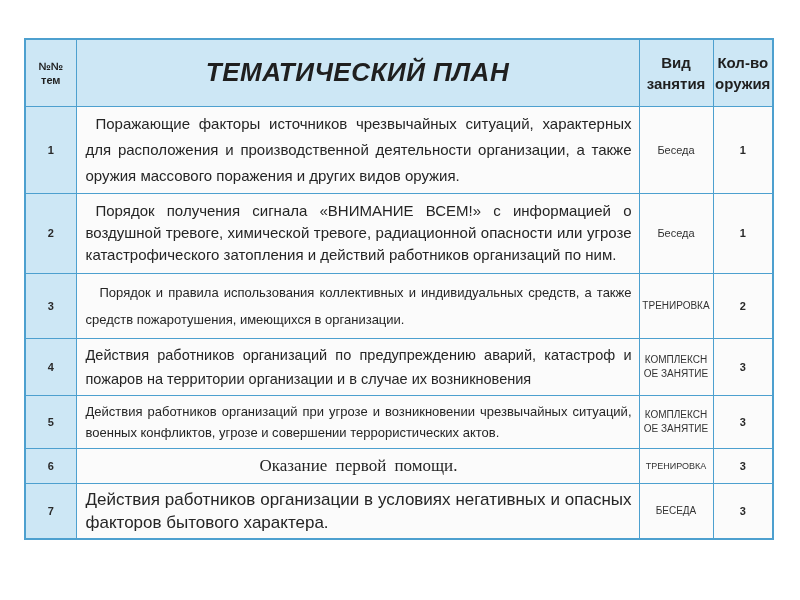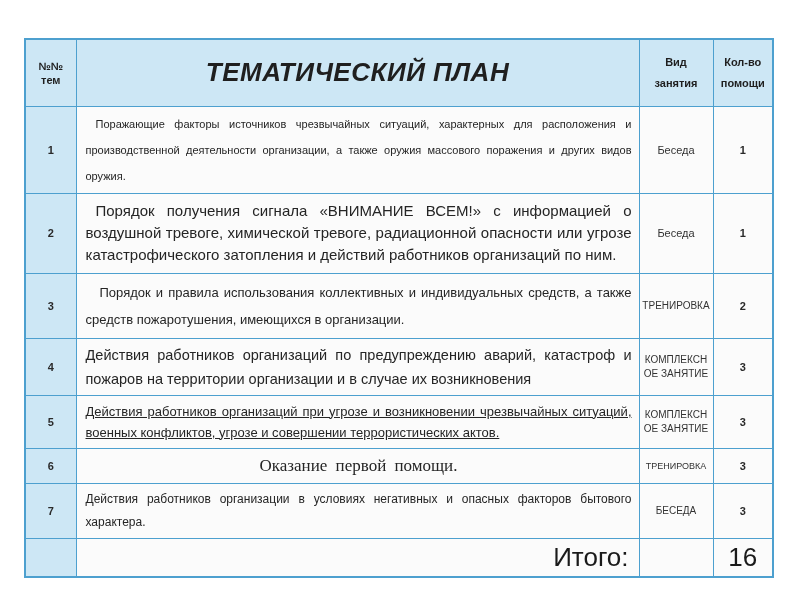--- a/index.html
+++ b/index.html
@@ -20,7 +20,7 @@
   tr.hdr { height:67px; }
   .h-num   { font-size:11px; line-height:14px; white-space:pre-line; }
   .h-plan  { font-size:26px; letter-spacing:0.5px;font-style:italic; }
-  .h-type, .h-hours { font-size:11px; line-height:21px; white-space:pre-line; }
+  .h-type, .h-hours { font-size:15px; line-height:21px; white-space:pre-line; }
 
   
   .c-num   { background:#cde7f5; text-align:center; font-weight:bold; font-size:11px; color:#2a2a2a; }

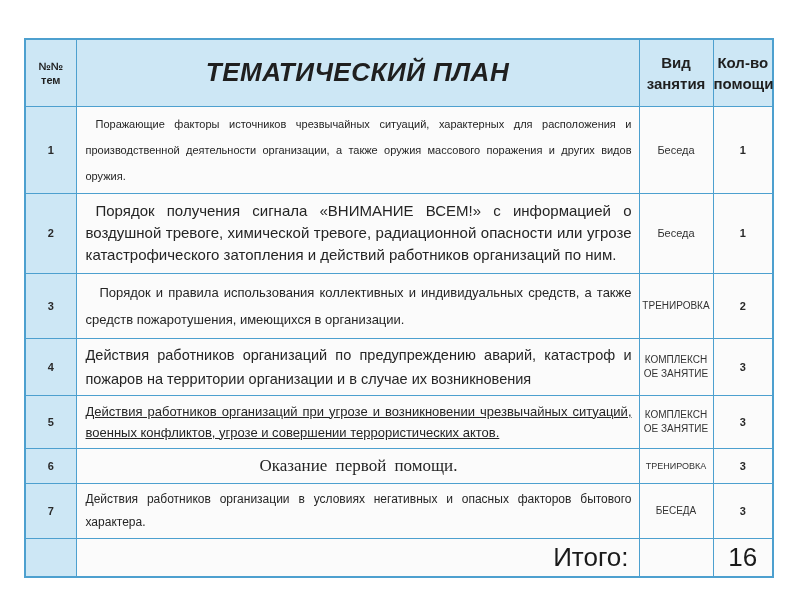--- a/index.html
+++ b/index.html
@@ -66,7 +66,7 @@
         <td class="h-type">Вид
 занятия</td>
         <td class="h-hours">Кол-во
-помощи</td>
+оружия</td>
       </tr>
 
       <tr class="r1">

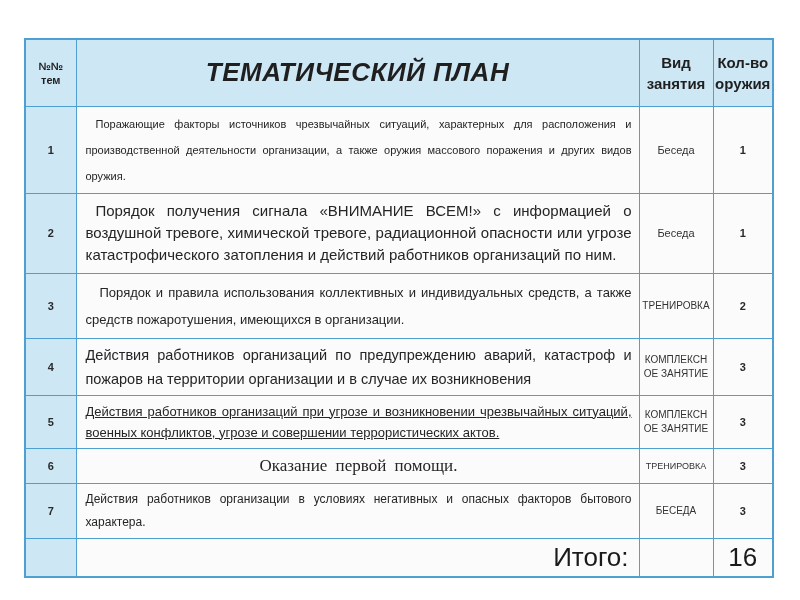--- a/index.html
+++ b/index.html
@@ -30,7 +30,7 @@
   .c-hours { background:#fbfbfb; text-align:center; font-size:11px; font-weight:600; color:#2a2a2a; }
 
   
-  tr.r1 { height:83px; }  tr.r1 .c-topic { font-size:11px; line-height:26px; text-indent:10px; }
+  tr.r1 { height:83px; }  tr.r1 .c-topic { font-size:15px; line-height:26px; text-indent:10px; }
   tr.r2 { height:80px; }  tr.r2 .c-topic { font-size:15px; line-height:22px; text-indent:10px; }
   tr.r3 { height:65px; }  tr.r3 .c-topic { font-size:13px; line-height:27px; text-indent:14px; }
   tr.r4 { height:57px; }  tr.r4 .c-topic { font-size:14.5px; line-height:24px;margin-top:43px; }

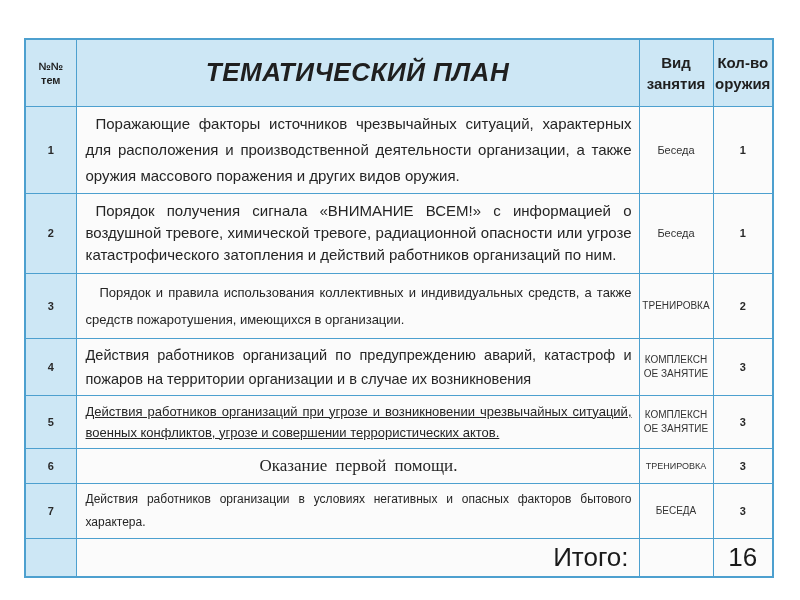--- a/index.html
+++ b/index.html
@@ -34,7 +34,7 @@
   tr.r2 { height:80px; }  tr.r2 .c-topic { font-size:15px; line-height:22px; text-indent:10px; }
   tr.r3 { height:65px; }  tr.r3 .c-topic { font-size:13px; line-height:27px; text-indent:14px; }
   tr.r4 { height:57px; }  tr.r4 .c-topic { font-size:14.5px; line-height:24px;margin-top:43px; }
-  tr.r5 { height:53px; }  tr.r5 .c-topic { font-size:13px; line-height:21px;text-decoration:underline; }
+  tr.r5 { height:53px; }  tr.r5 .c-topic { font-size:13px; line-height:21px; }
   tr.r6 { height:35px; }  tr.r6 .c-topic { font-family:"Liberation Serif", serif; font-size:17px;
                                            text-align:center; word-spacing:4px; }
   tr.r6 .c-type { font-size:9px; }

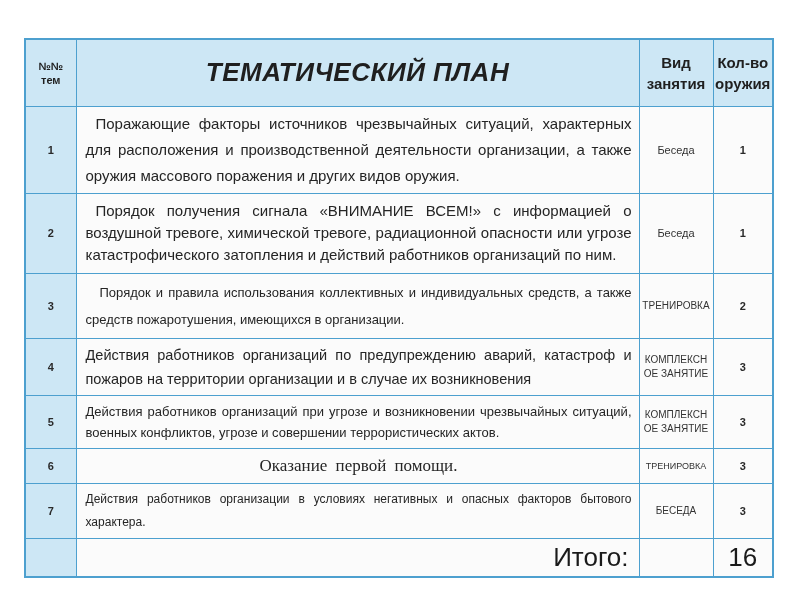--- a/index.html
+++ b/index.html
@@ -38,7 +38,7 @@
   tr.r6 { height:35px; }  tr.r6 .c-topic { font-family:"Liberation Serif", serif; font-size:17px;
                                            text-align:center; word-spacing:4px; }
   tr.r6 .c-type { font-size:9px; }
-  tr.r7 { height:55px; }  tr.r7 .c-topic { font-size:12px; line-height:23px; }
+  tr.r7 { height:55px; }  tr.r7 .c-topic { font-size:17px; line-height:23px; }
   tr.r1 .c-type, tr.r2 .c-type { font-size:11px; }
 
   

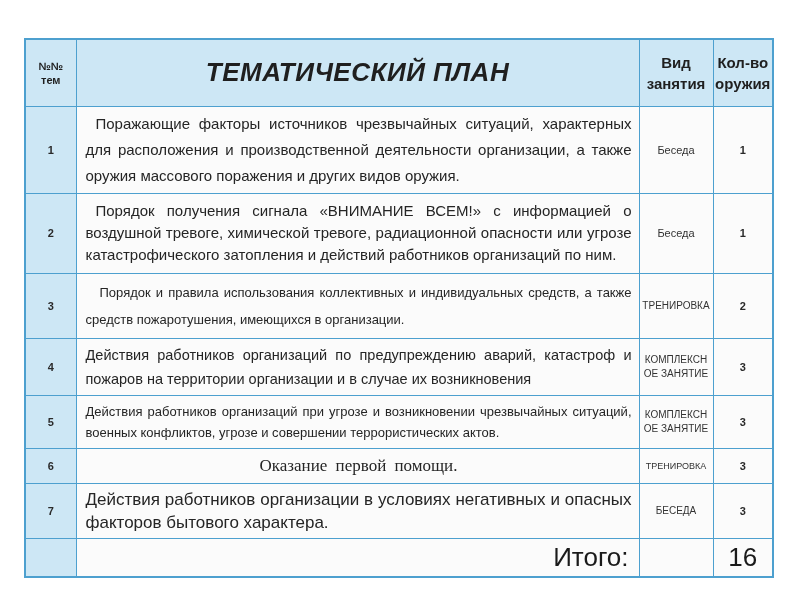--- a/index.html
+++ b/index.html
@@ -120,12 +120,6 @@
         <td class="c-hours">3</td>
       </tr>
 
-      <tr class="totals">
-        <td class="c-num"></td>
-        <td class="t-label">Итого:</td>
-        <td class="t-empty"></td>
-        <td class="t-hours">16</td>
-      </tr>
     </tbody>
   </table>
 </div>

